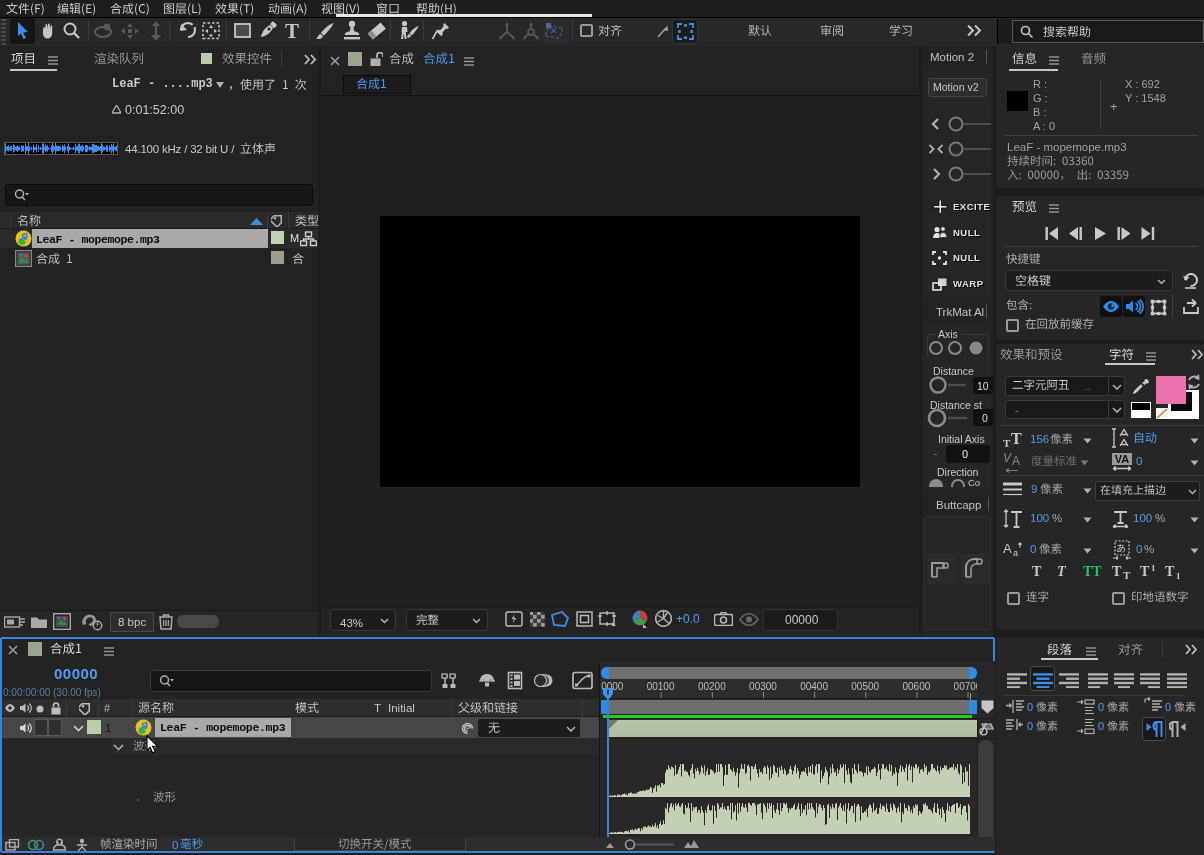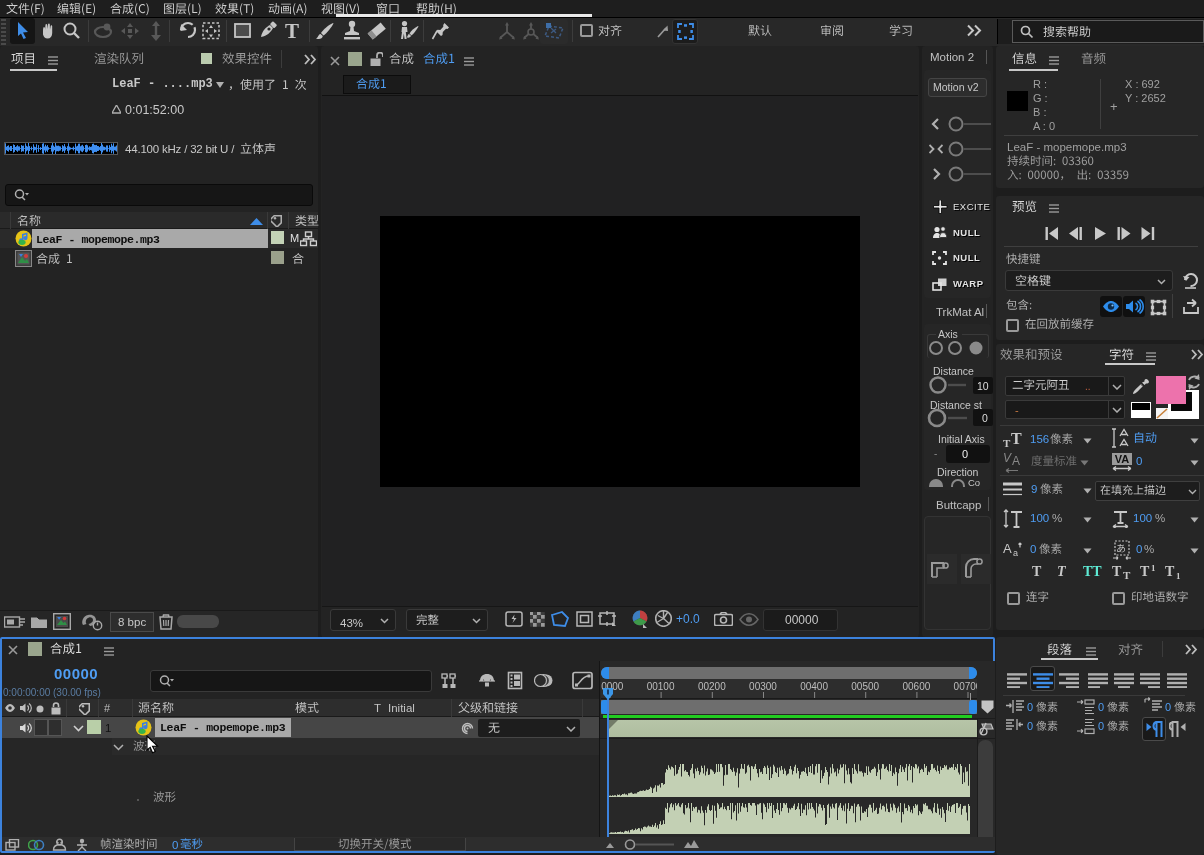--- a/index.html
+++ b/index.html
@@ -776,7 +776,7 @@
 <div class="a" style="left:1100px;top:79px;width:1px;height:50px;background:#3f3f3f"></div>
 <div class="a" style="left:1110px;top:99px;font-size:13px;color:#a0a0a0;white-space:nowrap;">+</div>
 <div class="a" style="left:1125px;top:78px;font-size:11px;color:#a0a0a0;white-space:nowrap;">X :  692</div>
-<div class="a" style="left:1125px;top:92px;font-size:11px;color:#a0a0a0;white-space:nowrap;">Y :  2652</div>
+<div class="a" style="left:1125px;top:92px;font-size:11px;color:#a0a0a0;white-space:nowrap;">Y :  1548</div>
 <div class="a" style="left:1004px;top:135px;width:194px;height:1px;background:#3f3f3f"></div>
 <div class="a" style="left:1007px;top:141px;font-size:11.5px;color:#a0a0a0;white-space:nowrap;">LeaF - mopemope.mp3</div>
 <div class="a" style="left:1007px;top:155px;line-height:0;"><svg class="z" width="88" height="13" style="overflow:visible" viewBox="0 -10 88 13">

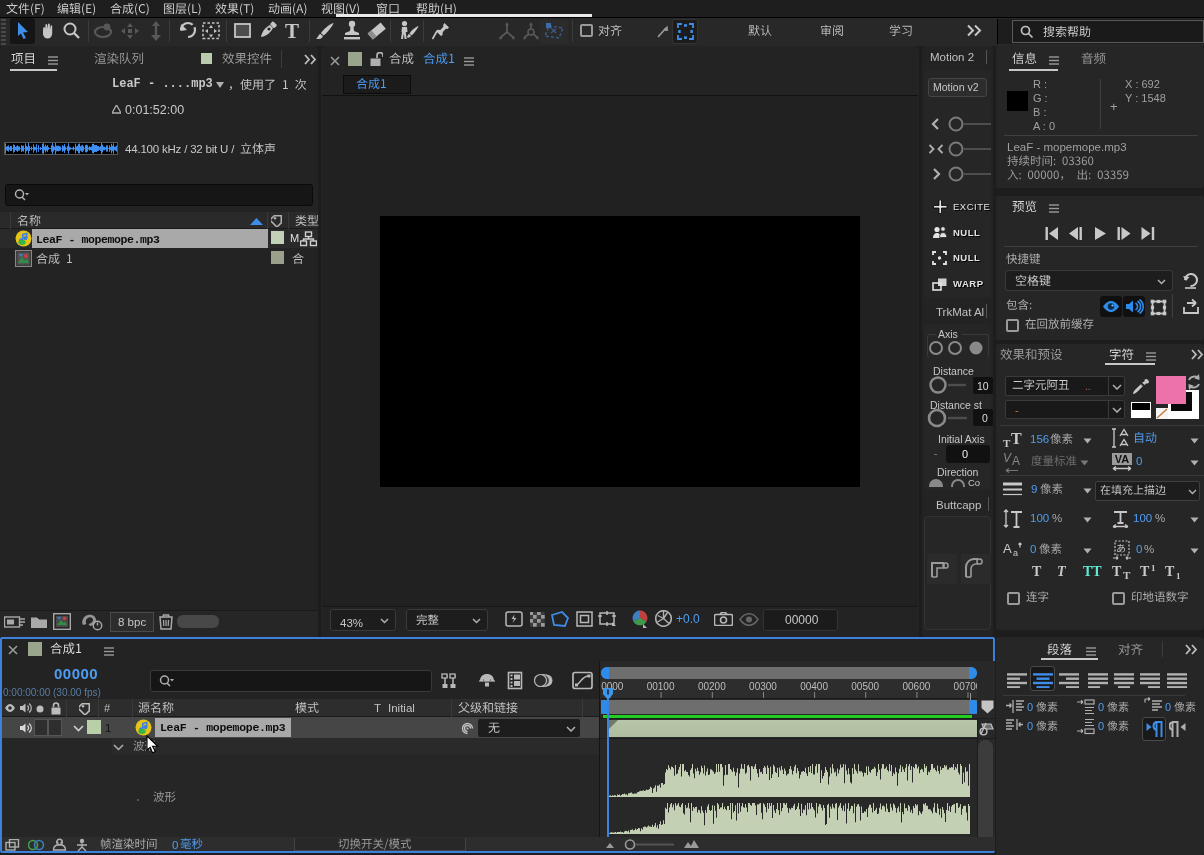--- a/index.html
+++ b/index.html
@@ -674,7 +674,7 @@
 <div class="a" style="left:932px;top:200px;line-height:0;"><svg width="16" height="14" viewBox="0 0 16 14">
       <path d="M7 0 L9.5 0 L9.5 5.5 L15 5.5 L15 8 L9.5 8 L9.5 13.5 L7 13.5 L7 8 L1.5 8 L1.5 5.5 L7 5.5 Z" fill="#e3e3e3" stroke="#000" stroke-width="0.8"></path>
     </svg></div>
-<div class="a" style="left:953px;top:201px;font-size:9.5px;color:#e3e3e3;white-space:nowrap;font-weight:normal;letter-spacing:0.5px;text-shadow:1px 1px 0 #000">EXCITE</div>
+<div class="a" style="left:953px;top:201px;font-size:9.5px;color:#e3e3e3;white-space:nowrap;font-weight:bold;letter-spacing:0.5px;text-shadow:1px 1px 0 #000">EXCITE</div>
 <div class="a" style="left:932px;top:226px;line-height:0;"><svg width="16" height="14" viewBox="0 0 16 14">
       <circle cx="5" cy="3.5" r="2.6" fill="#e3e3e3"></circle>
       <path d="M1 12 C1 8.5 3 7 5 7 C7 7 9 8.5 9 12 Z" fill="#e3e3e3"></path>

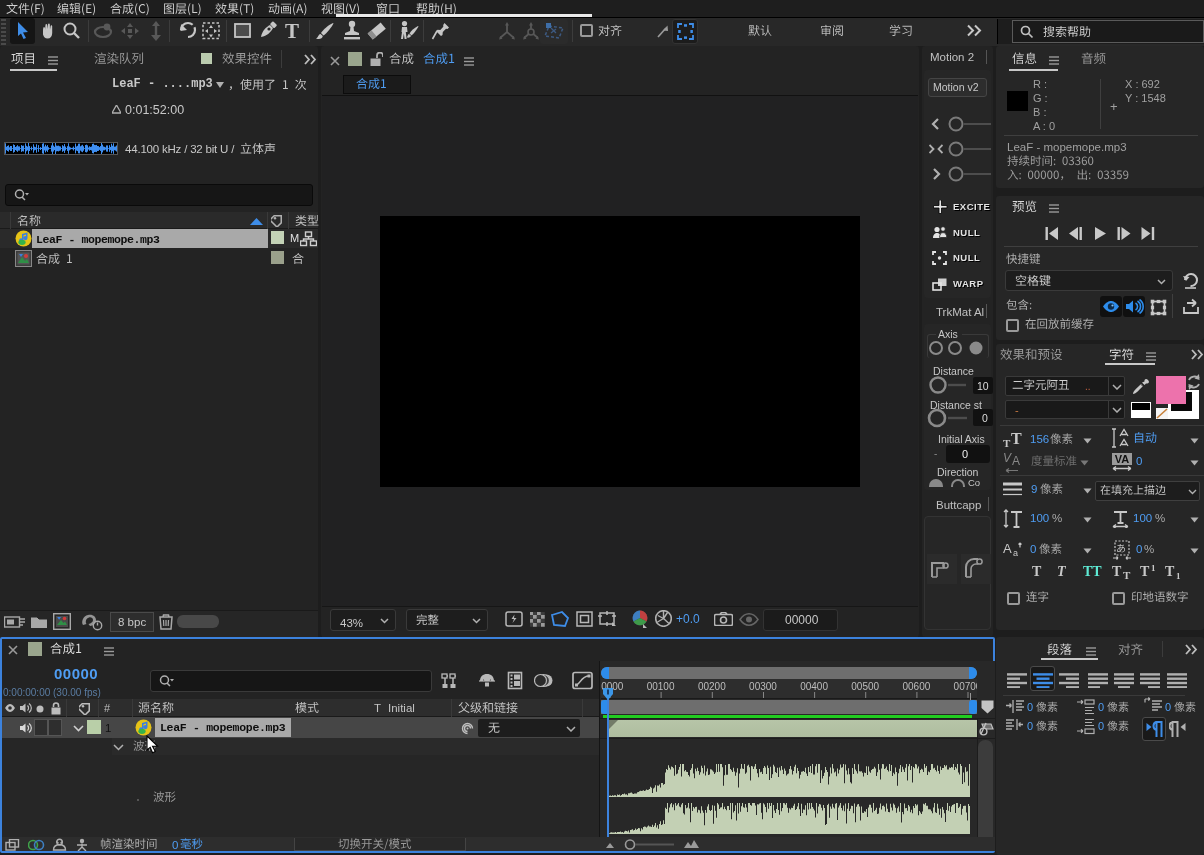--- a/index.html
+++ b/index.html
@@ -1121,7 +1121,7 @@
     </svg></div>
 <div class="a" style="left:1032px;top:564px;font-size:14px;color:#c8c8c8;white-space:nowrap;font-family:'Liberation Serif',serif;font-weight:bold">T</div>
 <div class="a" style="left:1057px;top:564px;font-size:14px;color:#c8c8c8;white-space:nowrap;font-family:'Liberation Serif',serif;font-weight:bold;font-style:italic">T</div>
-<div class="a" style="left:1083px;top:564px;font-size:14px;color:#5eead4;white-space:nowrap;font-family:'Liberation Serif',serif;font-weight:bold">TT</div>
+<div class="a" style="left:1083px;top:564px;font-size:14px;color:#22c55e;white-space:nowrap;font-family:'Liberation Serif',serif;font-weight:bold">TT</div>
 <div class="a" style="left:1112px;top:564px;font-size:14px;color:#c8c8c8;white-space:nowrap;font-family:'Liberation Serif',serif;font-weight:bold">T</div>
 <div class="a" style="left:1123px;top:569px;font-size:11px;color:#c8c8c8;white-space:nowrap;font-family:'Liberation Serif',serif;font-weight:bold">T</div>
 <div class="a" style="left:1140px;top:564px;font-size:14px;color:#c8c8c8;white-space:nowrap;font-family:'Liberation Serif',serif;font-weight:bold">T</div>

